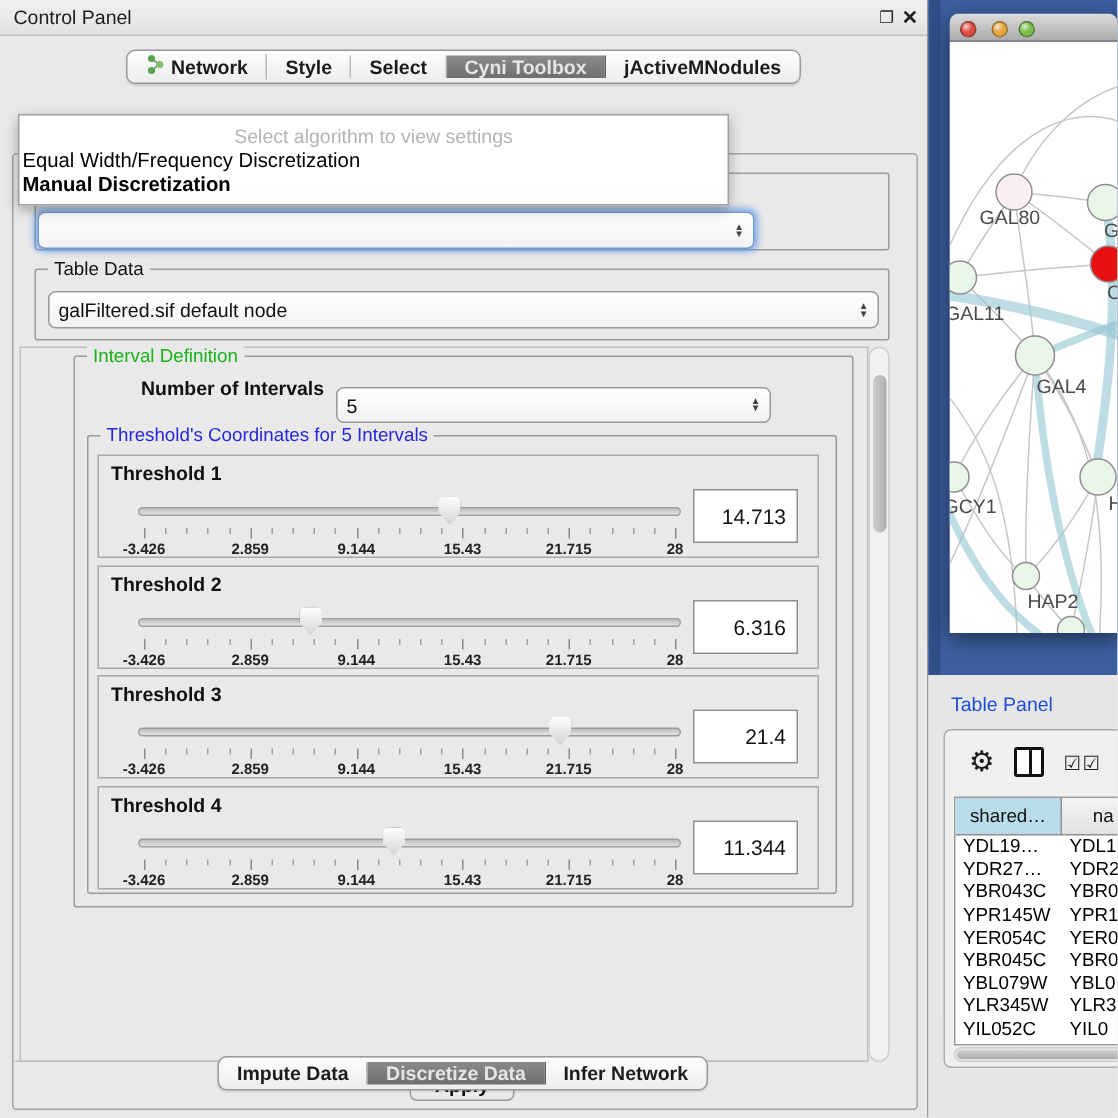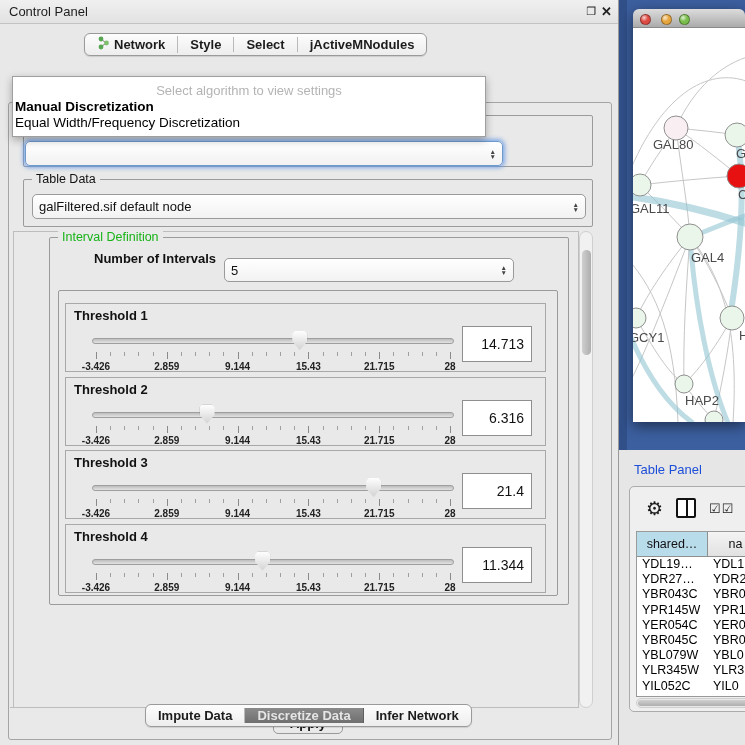--- a/index.html
+++ b/index.html
@@ -176,6 +176,9 @@
         </div>
         <div class="seg">
           <span>Select</span>
+        </div>
+        <div class="seg sel">
+          <span>Cyni Toolbox</span>
         </div>
         <div class="seg">
           <span>jActiveMNodules</span>

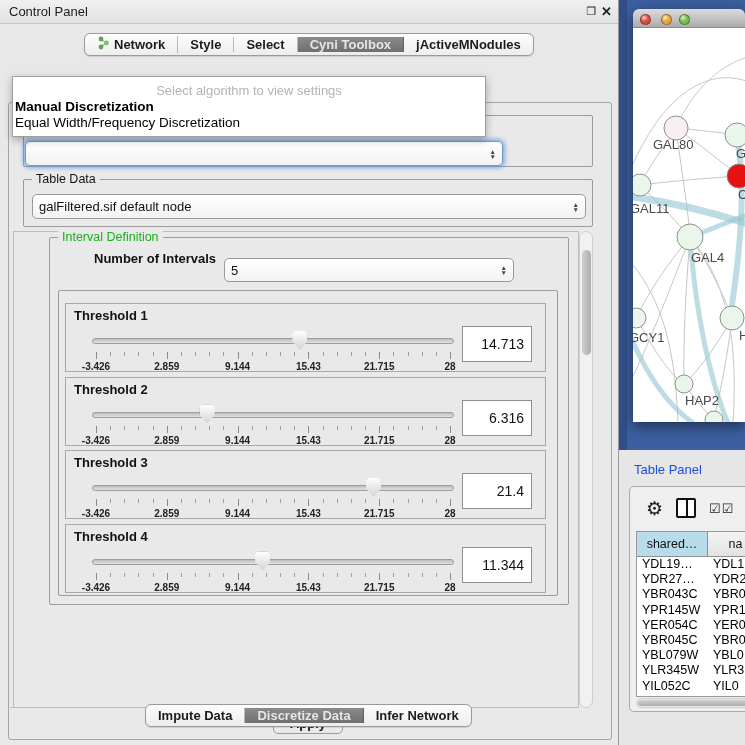--- a/index.html
+++ b/index.html
@@ -403,8 +403,8 @@
     <div id="algo-popup">
       <div class="ph">Select algorithm to view settings</div>
       <div id="popup-opts">
+          <div class="opt">Equal Width/Frequency Discretization</div>
           <div class="opt sel0">Manual Discretization</div>
-          <div class="opt">Equal Width/Frequency Discretization</div>
         </div>
     </div>
   </div>

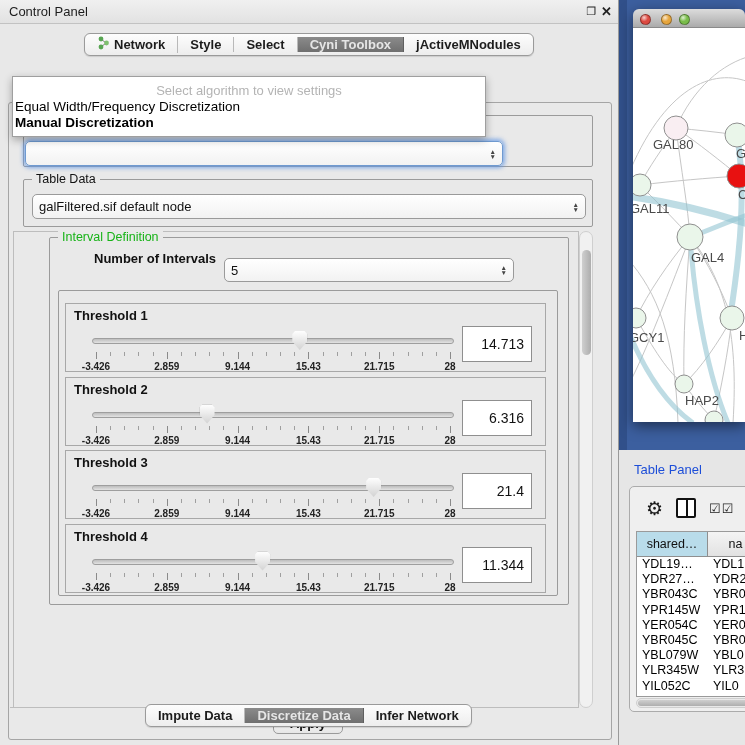--- a/index.html
+++ b/index.html
@@ -217,6 +217,7 @@
         </div>
 
         <div class="group" style="left:8px; top:52px; width:500px; height:306px; background:#e9e9e9;">
+          <span class="gtitle blue">Threshold's Coordinates for 5 Intervals</span>
           <div id="thresholds" style="position:absolute; left:6px; top:12px; width:488px; height:290px;">
               <div class="tpanel" style="top: 0px;">
                 <div class="tlabel">Threshold 1</div>

